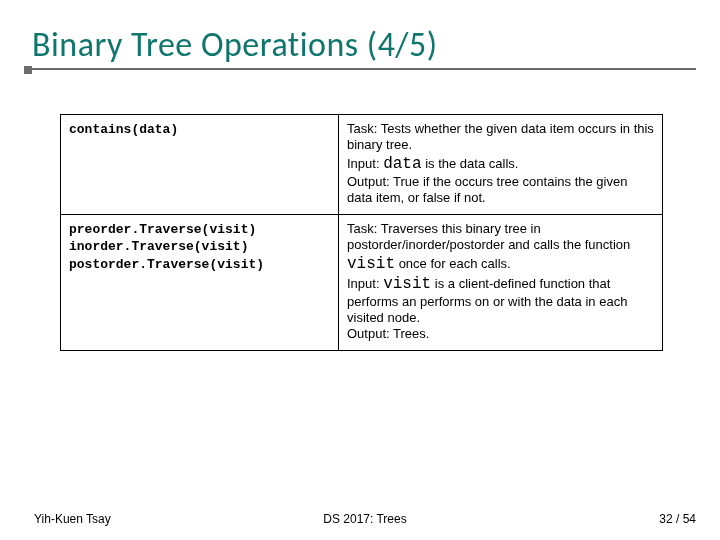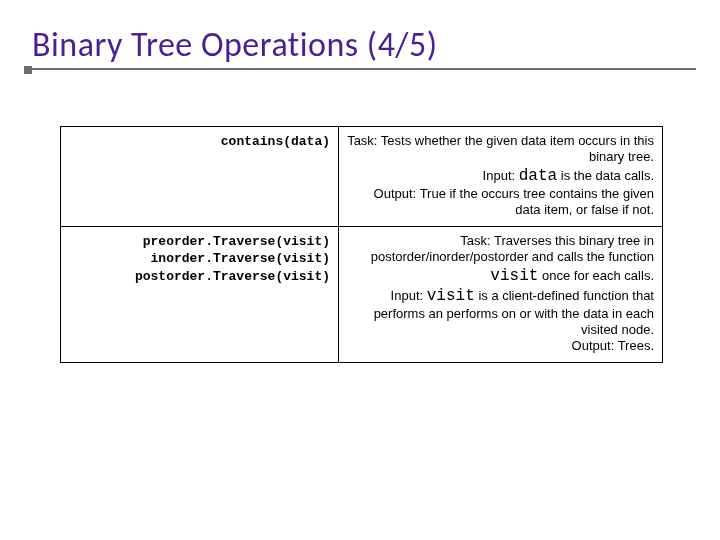--- a/index.html
+++ b/index.html
@@ -51,7 +51,7 @@
     top: 24px;
     left: 32px;
     font-size: 34px;
-    color: #4c1d95;
+    color: #0f766e;
     font-family: Calibri, Arial, sans-serif;
     font-weight: 400;
     letter-spacing: 0.5px;

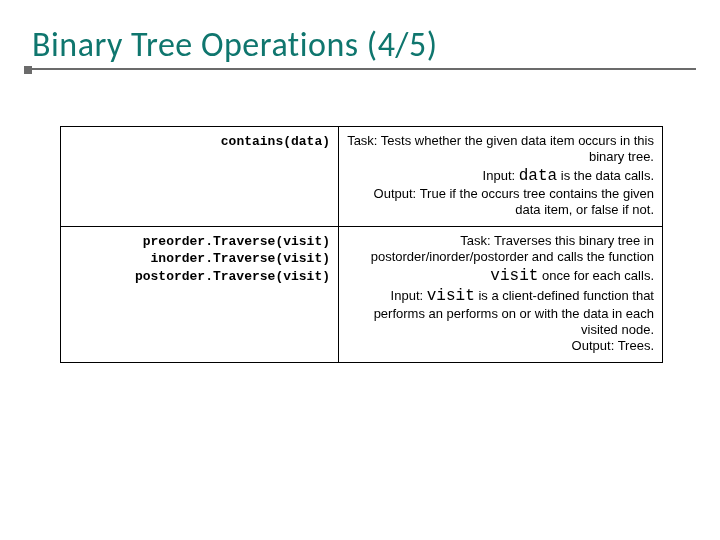--- a/index.html
+++ b/index.html
@@ -82,12 +82,11 @@
   }
   .ops-table {
     position: absolute;
-    top: 126px;
+    top: 114px;
     left: 60px;
     width: 602px;
     border-collapse: collapse;
     table-layout: fixed;
-    text-align: right;
   }
   .ops-table td {
     border: 1px solid #000;

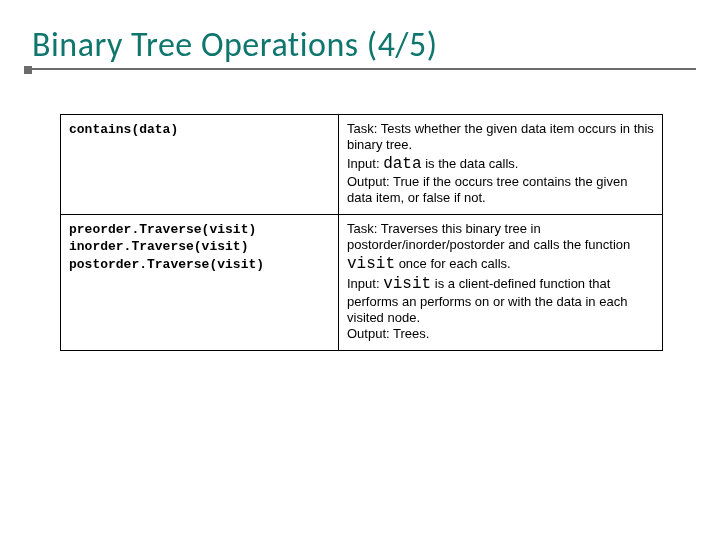--- a/index.html
+++ b/index.html
@@ -175,6 +175,13 @@
   </tbody>
     </table>
 
+  <div class="footer">
+    <span>Yih-Kuen Tsay</span>
+    <span class="footer-center">DS 2017: Trees</span>
+    <span class="pagenum">
+      <span class="cur">32</span><span> / </span><span>54</span>
+    </span>
+  </div>
 
 </div>
 

